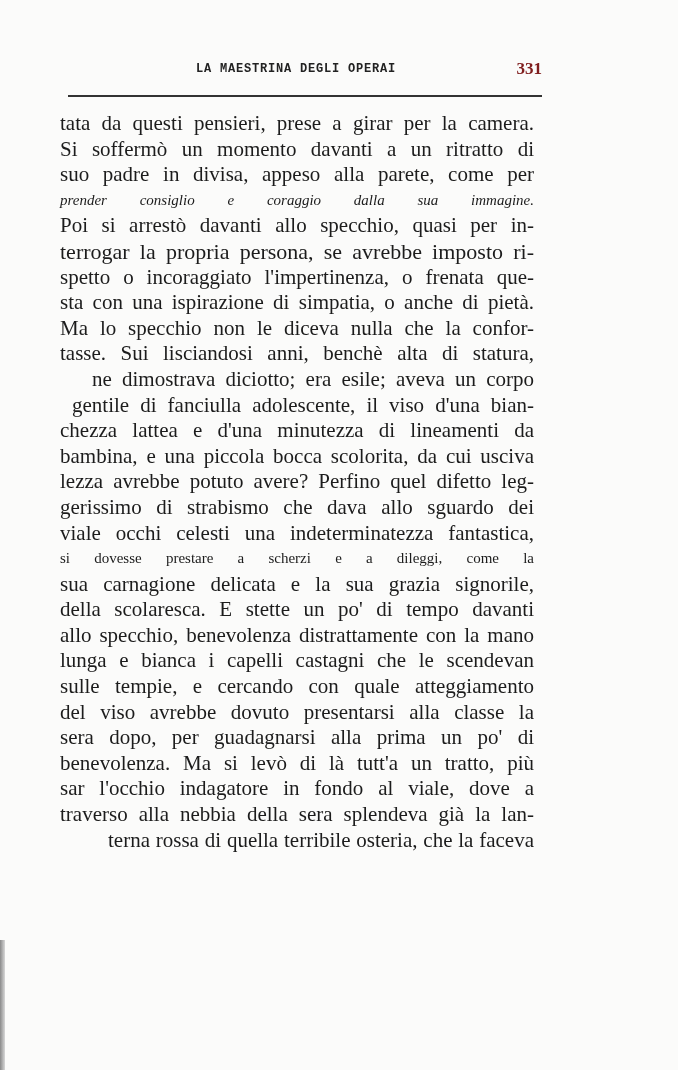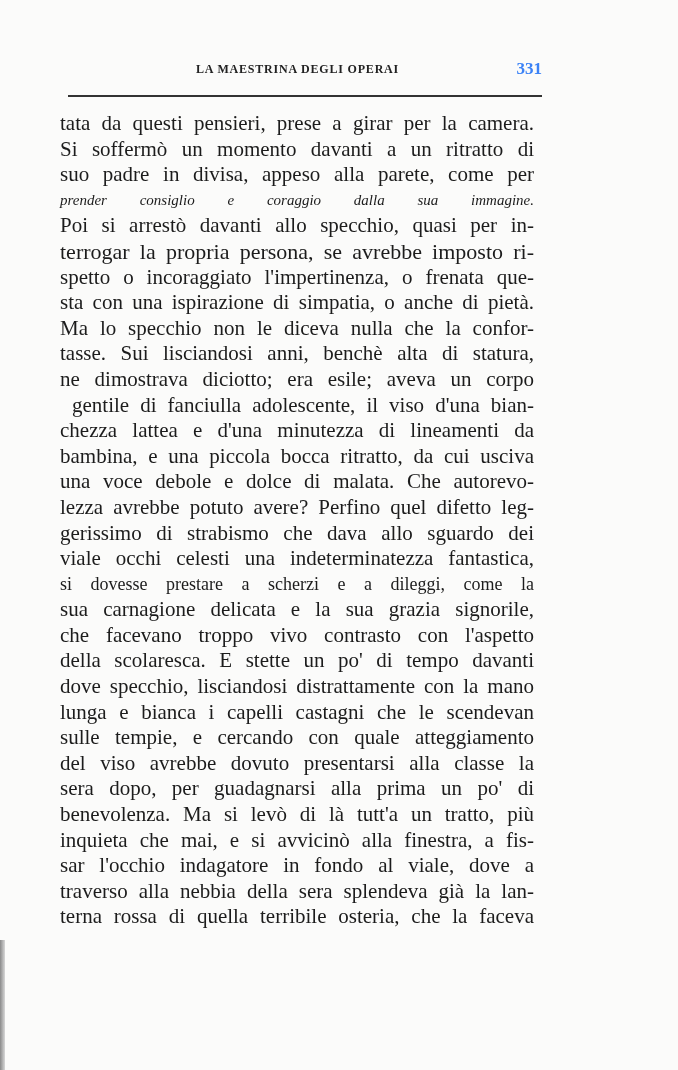--- a/index.html
+++ b/index.html
@@ -20,7 +20,7 @@
     }
     .running-title {
       position: absolute; left: 128px; top: 0;
-      font-family: Liberation Serif, serif;
+      font-family: Liberation Mono, monospace;
       font-size: 12px; letter-spacing: 0.8px; font-weight: bold;
       font-variant: small-caps;
       color: #222;

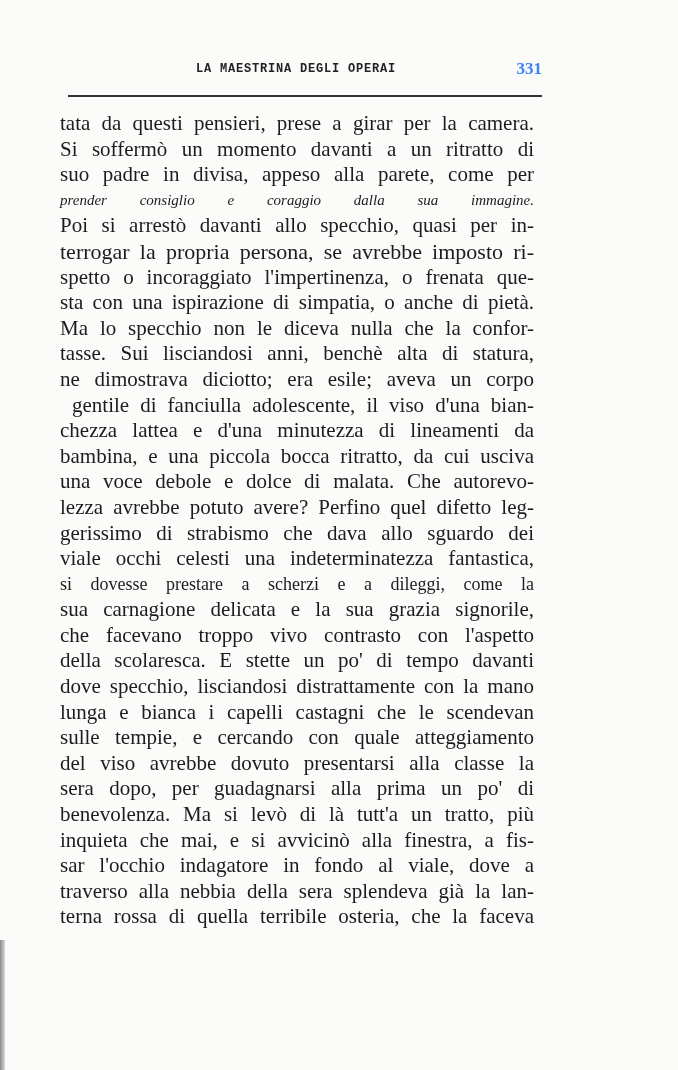--- a/index.html
+++ b/index.html
@@ -28,7 +28,7 @@
     .page-number {
       position: absolute; right: 0; top: -3px;
       font-family: "Liberation Serif", serif;
-      font-size: 17px; font-weight: bold; color: #3b82f6;
+      font-size: 17px; font-weight: bold; color: #7f1d1d;
     }
     .rule {
       position: absolute; left: 68px; top: 95px; width: 474px; height: 1.5px;

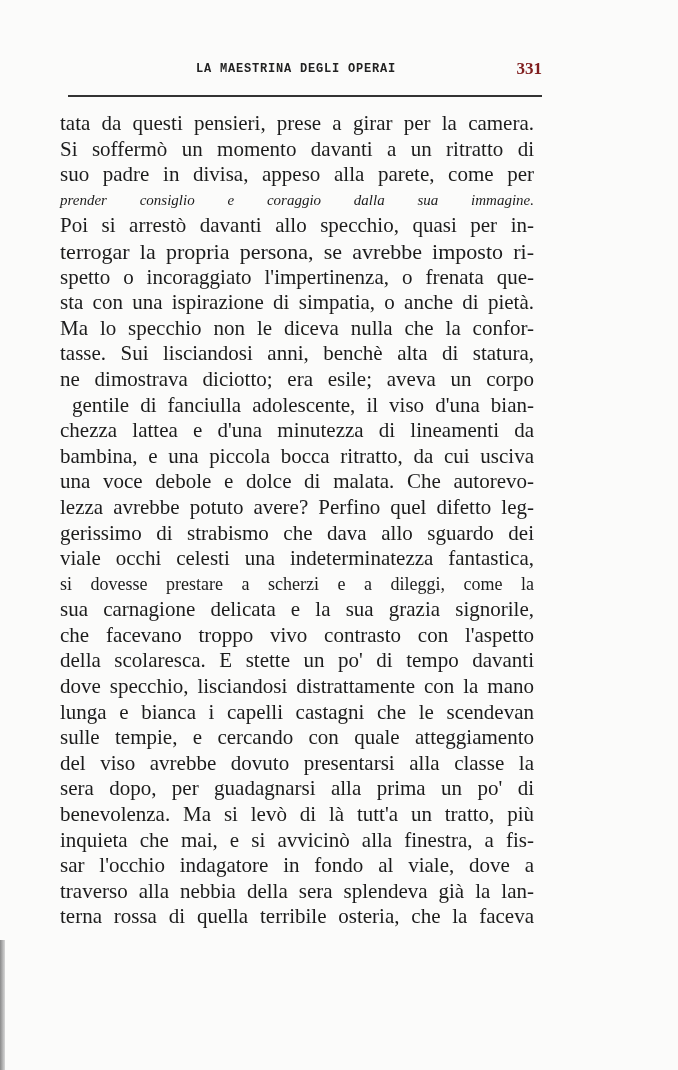--- a/index.html
+++ b/index.html
@@ -71,7 +71,7 @@
     <span class="line" style="white-space: normal; font-size: 21px;">sta con una ispirazione di simpatia, o anche di pietà.</span>
     <span class="line" style="white-space: normal; font-size: 21px;">Ma lo specchio non le diceva nulla che la confor-</span>
     <span class="line" style="white-space: normal; font-size: 21px;">tasse. Sui lisciandosi anni, benchè alta di statura,</span>
-    <span class="line" style="white-space: normal; font-size: 21px;">ne dimostrava diciotto; era esile; aveva un corpo</span>
+    <span class="line" style="white-space: normal; font-size: 21px; margin-left: 32px;">ne dimostrava diciotto; era esile; aveva un corpo</span>
     <span class="line" style="white-space: normal; font-size: 21px; margin-left: 12px;">gentile di fanciulla adolescente, il viso d'una bian-</span>
     <span class="line" style="white-space: normal; font-size: 21px;">chezza lattea e d'una minutezza di lineamenti da</span>
     <span class="line" style="white-space: normal; font-size: 21px;">bambina, e una piccola bocca ritratto, da cui usciva</span>

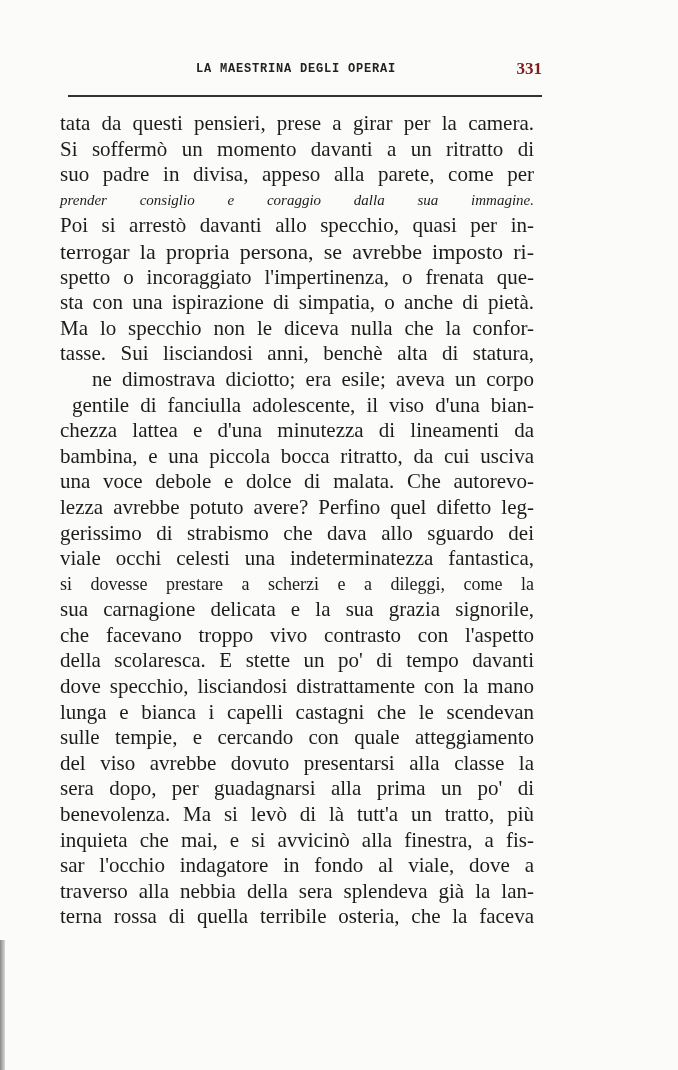--- a/index.html
+++ b/index.html
@@ -74,7 +74,7 @@
     <span class="line" style="white-space: normal; font-size: 21px; margin-left: 32px;">ne dimostrava diciotto; era esile; aveva un corpo</span>
     <span class="line" style="white-space: normal; font-size: 21px; margin-left: 12px;">gentile di fanciulla adolescente, il viso d'una bian-</span>
     <span class="line" style="white-space: normal; font-size: 21px;">chezza lattea e d'una minutezza di lineamenti da</span>
-    <span class="line" style="white-space: normal; font-size: 21px;">bambina, e una piccola bocca ritratto, da cui usciva</span>
+    <span class="line" style="white-space: normal; font-size: 21px;">bambina, e una piccola bocca scolorita, da cui usciva</span>
     <span class="line" style="white-space: normal; font-size: 21px;">una voce debole e dolce di malata. Che autorevo-</span>
     <span class="line" style="white-space: normal; font-size: 21px;">lezza avrebbe potuto avere? Perfino quel difetto leg-</span>
     <span class="line" style="white-space: normal; font-size: 21px;">gerissimo di strabismo che dava allo sguardo dei</span>

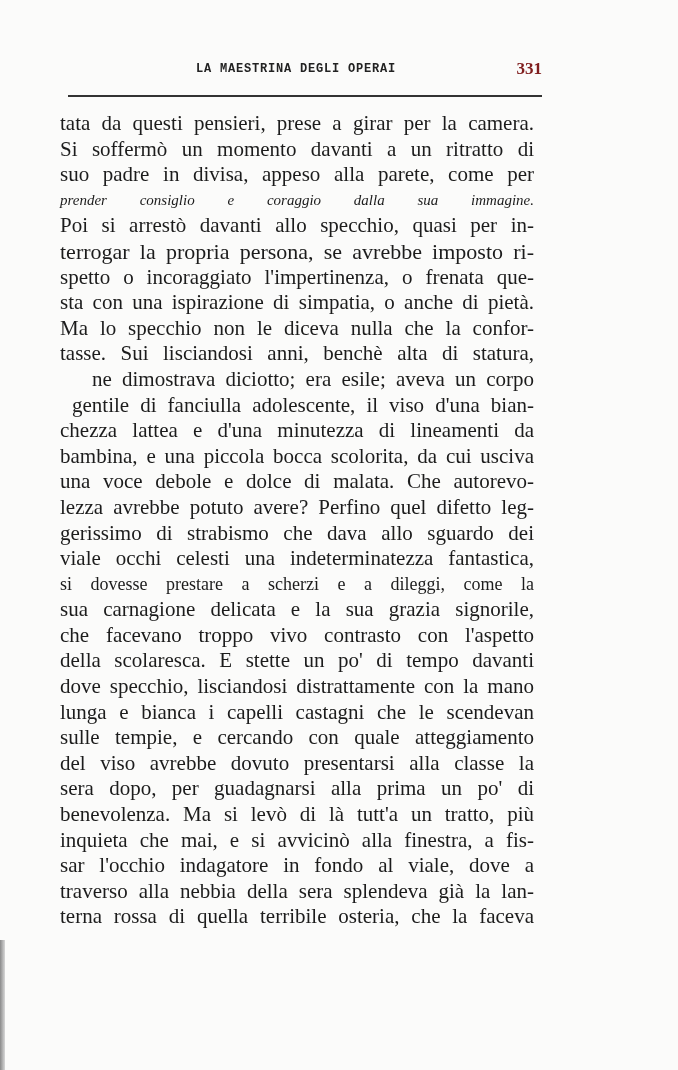--- a/index.html
+++ b/index.html
@@ -75,7 +75,6 @@
     <span class="line" style="white-space: normal; font-size: 21px; margin-left: 12px;">gentile di fanciulla adolescente, il viso d'una bian-</span>
     <span class="line" style="white-space: normal; font-size: 21px;">chezza lattea e d'una minutezza di lineamenti da</span>
     <span class="line" style="white-space: normal; font-size: 21px;">bambina, e una piccola bocca scolorita, da cui usciva</span>
-    <span class="line" style="white-space: normal; font-size: 21px;">una voce debole e dolce di malata. Che autorevo-</span>
     <span class="line" style="white-space: normal; font-size: 21px;">lezza avrebbe potuto avere? Perfino quel difetto leg-</span>
     <span class="line" style="white-space: normal; font-size: 21px;">gerissimo di strabismo che dava allo sguardo dei</span>
     <span class="line" style="white-space: normal; font-size: 21px;">viale occhi celesti una indeterminatezza fantastica,</span>

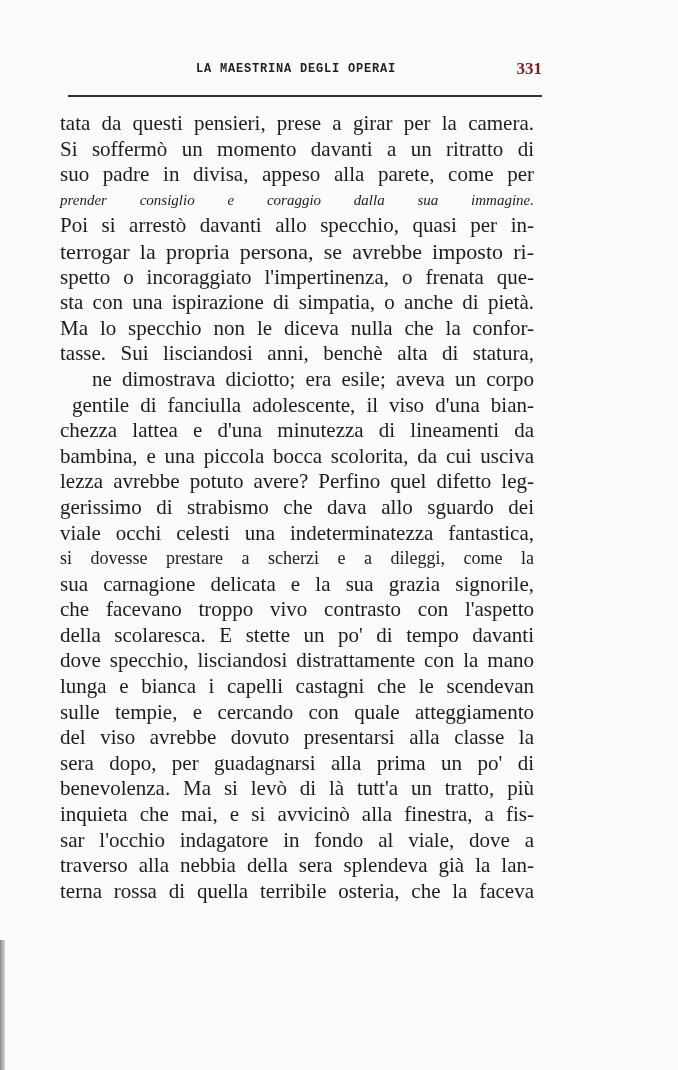--- a/index.html
+++ b/index.html
@@ -78,7 +78,7 @@
     <span class="line" style="white-space: normal; font-size: 21px;">lezza avrebbe potuto avere? Perfino quel difetto leg-</span>
     <span class="line" style="white-space: normal; font-size: 21px;">gerissimo di strabismo che dava allo sguardo dei</span>
     <span class="line" style="white-space: normal; font-size: 21px;">viale occhi celesti una indeterminatezza fantastica,</span>
-    <span class="line" style="white-space: normal; font-size: 18px;">si dovesse prestare a scherzi e a dileggi, come la</span>
+    <span class="line" style="white-space: normal; font-size: 15px;">si dovesse prestare a scherzi e a dileggi, come la</span>
     <span class="line" style="white-space: normal; font-size: 21px;">sua carnagione delicata e la sua grazia signorile,</span>
     <span class="line" style="white-space: normal; font-size: 21px;">che facevano troppo vivo contrasto con l'aspetto</span>
     <span class="line" style="white-space: normal; font-size: 21px;">della scolaresca. E stette un po' di tempo davanti</span>

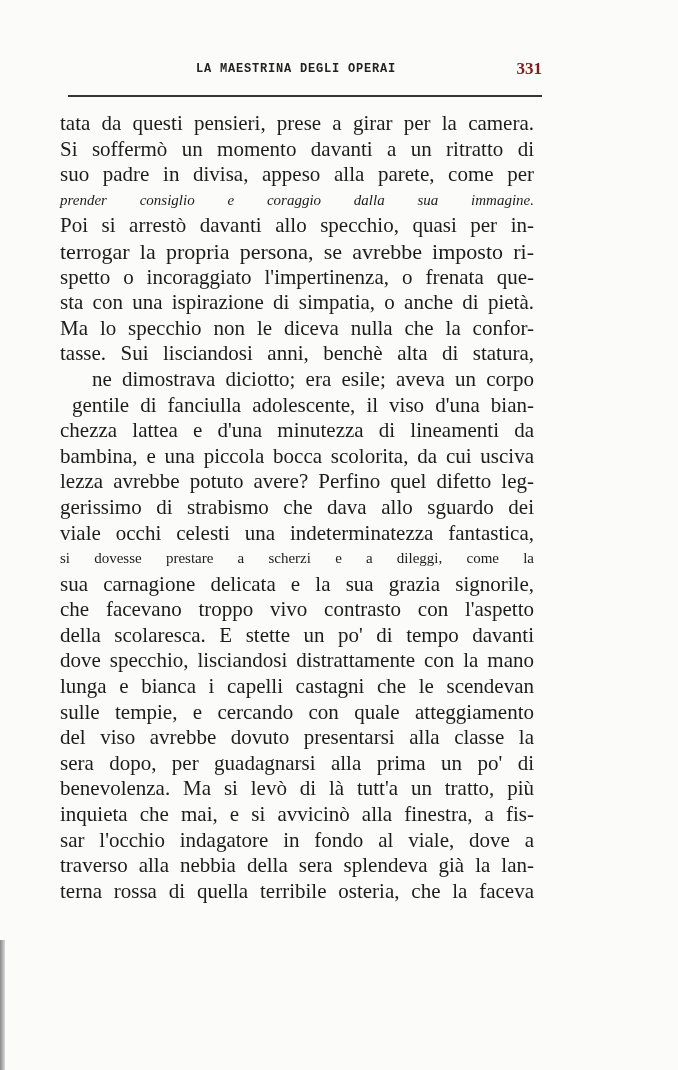--- a/index.html
+++ b/index.html
@@ -80,7 +80,6 @@
     <span class="line" style="white-space: normal; font-size: 21px;">viale occhi celesti una indeterminatezza fantastica,</span>
     <span class="line" style="white-space: normal; font-size: 15px;">si dovesse prestare a scherzi e a dileggi, come la</span>
     <span class="line" style="white-space: normal; font-size: 21px;">sua carnagione delicata e la sua grazia signorile,</span>
-    <span class="line" style="white-space: normal; font-size: 21px;">che facevano troppo vivo contrasto con l'aspetto</span>
     <span class="line" style="white-space: normal; font-size: 21px;">della scolaresca. E stette un po' di tempo davanti</span>
     <span class="line" style="white-space: normal; font-size: 21px;">dove specchio, lisciandosi distrattamente con la mano</span>
     <span class="line" style="white-space: normal; font-size: 21px;">lunga e bianca i capelli castagni che le scendevan</span>

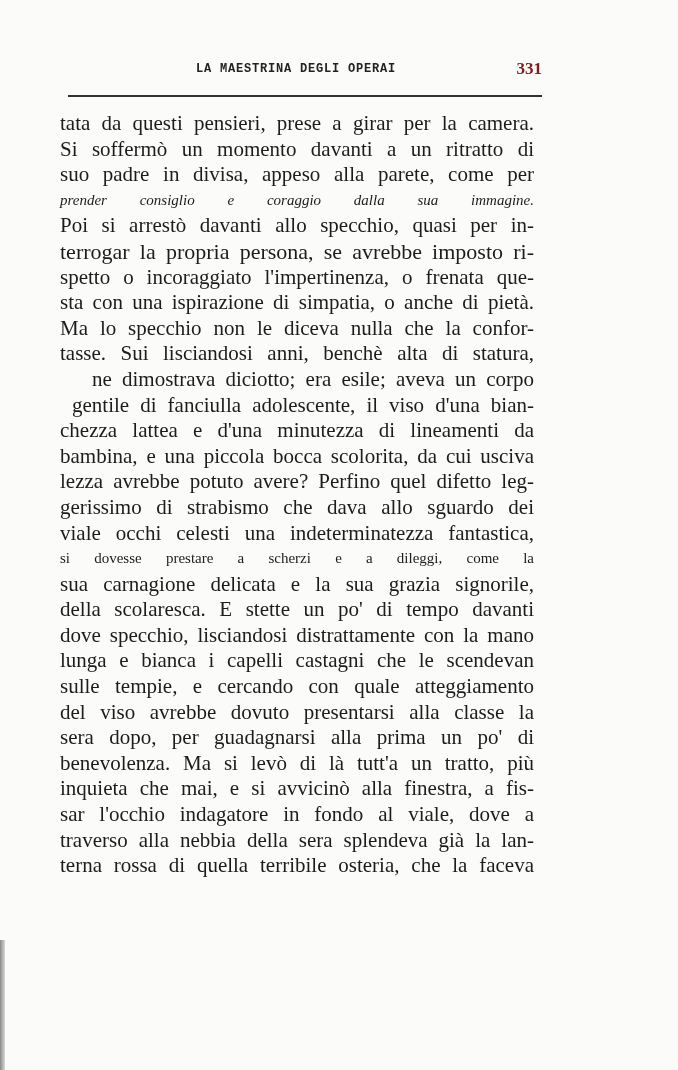--- a/index.html
+++ b/index.html
@@ -81,7 +81,7 @@
     <span class="line" style="white-space: normal; font-size: 15px;">si dovesse prestare a scherzi e a dileggi, come la</span>
     <span class="line" style="white-space: normal; font-size: 21px;">sua carnagione delicata e la sua grazia signorile,</span>
     <span class="line" style="white-space: normal; font-size: 21px;">della scolaresca. E stette un po' di tempo davanti</span>
-    <span class="line" style="white-space: normal; font-size: 21px;">dove specchio, lisciandosi distrattamente con la mano</span>
+    <span class="line" style="white-space: normal; font-size: 21px;">allo specchio, benevolenza distrattamente con la mano</span>
     <span class="line" style="white-space: normal; font-size: 21px;">lunga e bianca i capelli castagni che le scendevan</span>
     <span class="line" style="white-space: normal; font-size: 21px;">sulle tempie, e cercando con quale atteggiamento</span>
     <span class="line" style="white-space: normal; font-size: 21px;">del viso avrebbe dovuto presentarsi alla classe la</span>

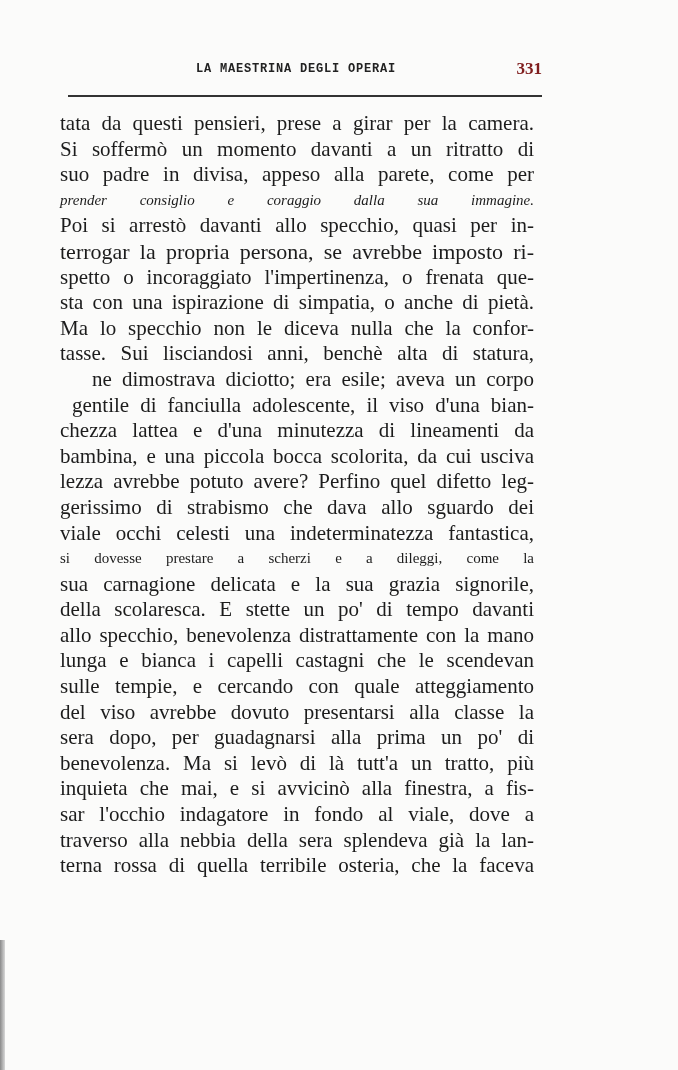--- a/index.html
+++ b/index.html
@@ -87,7 +87,6 @@
     <span class="line" style="white-space: normal; font-size: 21px;">del viso avrebbe dovuto presentarsi alla classe la</span>
     <span class="line" style="white-space: normal; font-size: 21px;">sera dopo, per guadagnarsi alla prima un po' di</span>
     <span class="line" style="white-space: normal; font-size: 21px;">benevolenza. Ma si levò di là tutt'a un tratto, più</span>
-    <span class="line" style="white-space: normal; font-size: 21px;">inquieta che mai, e si avvicinò alla finestra, a fis-</span>
     <span class="line" style="white-space: normal; font-size: 21px;">sar l'occhio indagatore in fondo al viale, dove a</span>
     <span class="line" style="white-space: normal; font-size: 21px;">traverso alla nebbia della sera splendeva già la lan-</span>
     <span class="line" style="white-space: normal; font-size: 21px;">terna rossa di quella terribile osteria, che la faceva</span>

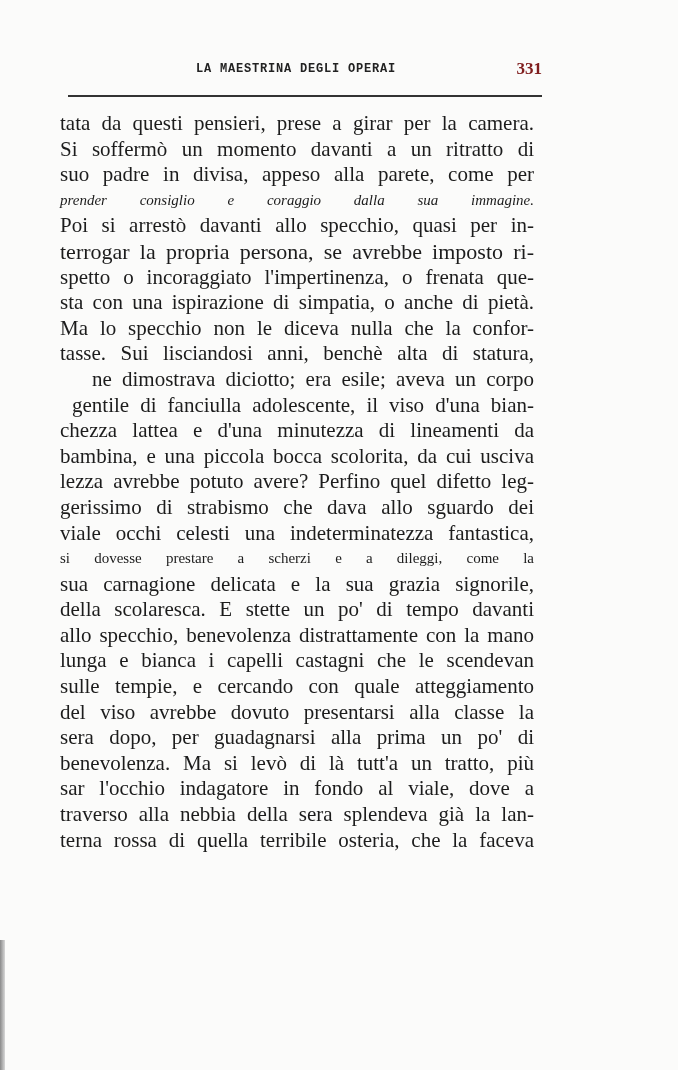--- a/index.html
+++ b/index.html
@@ -89,7 +89,7 @@
     <span class="line" style="white-space: normal; font-size: 21px;">benevolenza. Ma si levò di là tutt'a un tratto, più</span>
     <span class="line" style="white-space: normal; font-size: 21px;">sar l'occhio indagatore in fondo al viale, dove a</span>
     <span class="line" style="white-space: normal; font-size: 21px;">traverso alla nebbia della sera splendeva già la lan-</span>
-    <span class="line" style="white-space: normal; font-size: 21px;">terna rossa di quella terribile osteria, che la faceva</span>
+    <span class="line" style="white-space: normal; font-size: 21px; margin-left: 48px;">terna rossa di quella terribile osteria, che la faceva</span>
   </div>
 
 </body></html>

